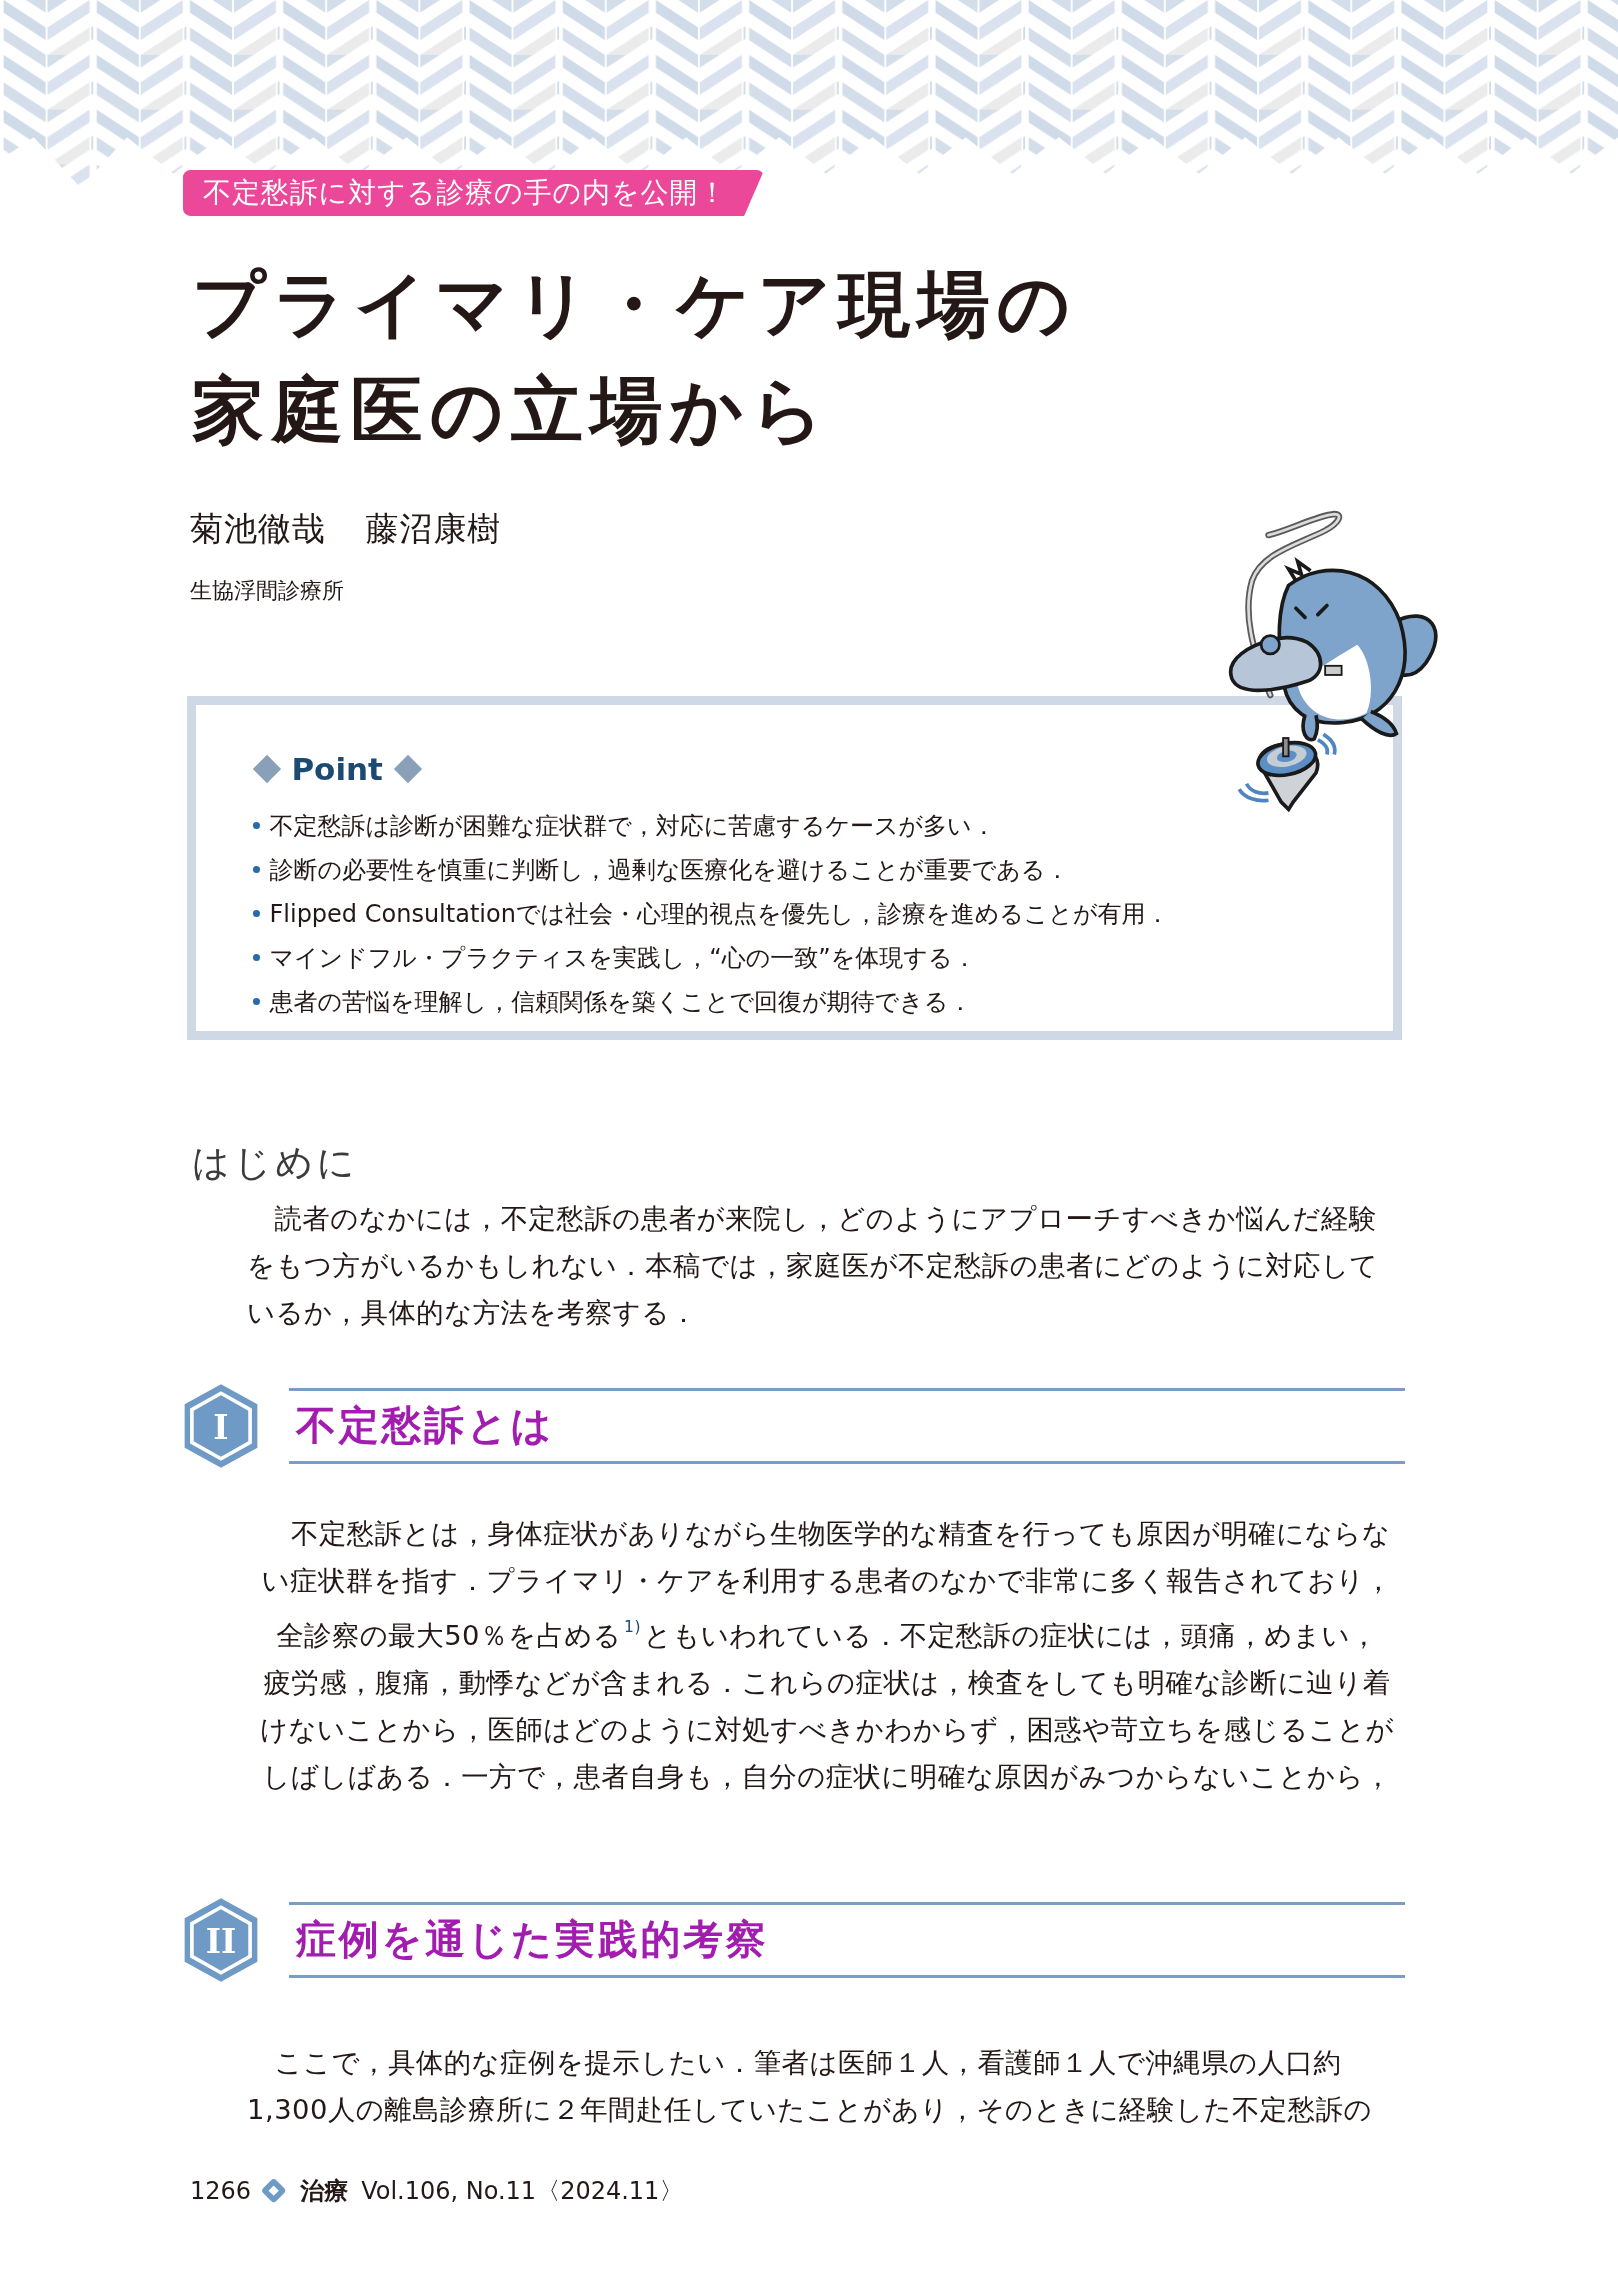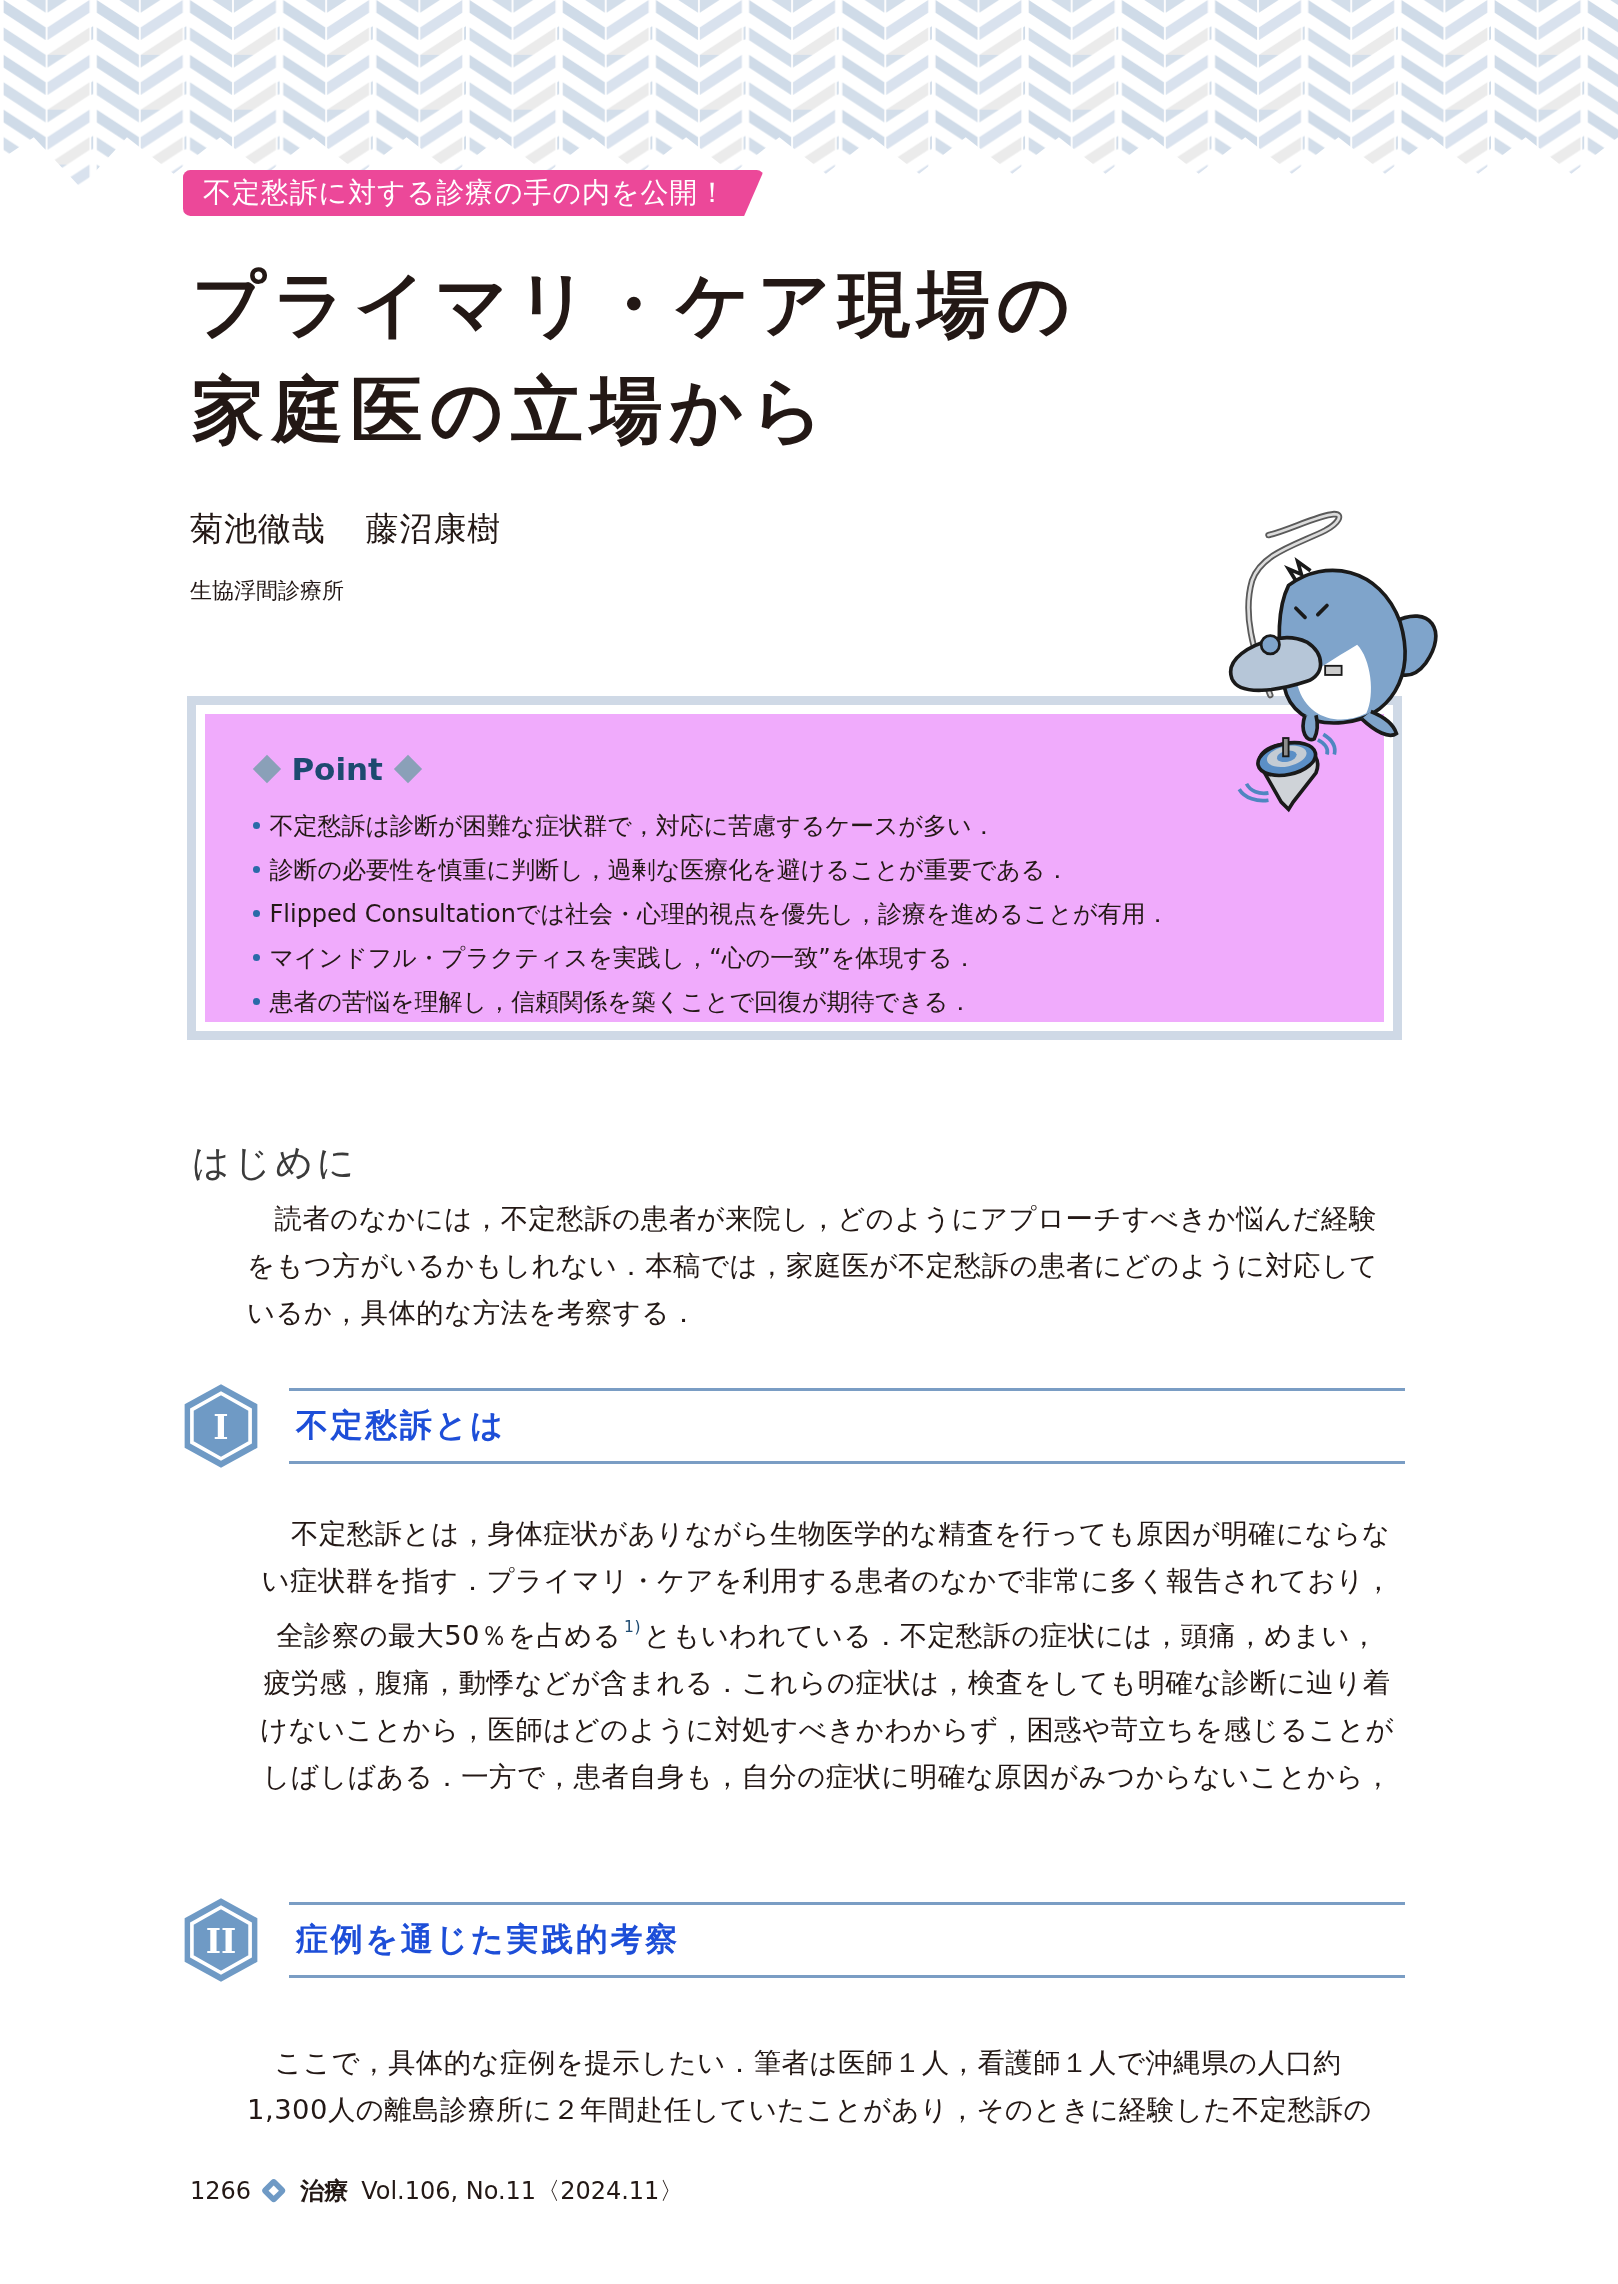--- a/index.html
+++ b/index.html
@@ -27,7 +27,7 @@
   .point-box { position: absolute; left: 187px; top: 696px; width: 1215px; height: 344px;
                background: #cfd9e6; }
   .point-inner-white { position: absolute; left: 9.1px; top: 9.1px; right: 9.1px; bottom: 9.1px; background: #ffffff; }
-  .point-inner { position: absolute; left: 18.3px; top: 18.3px; right: 18.3px; bottom: 18.3px; background: #f0abfc; padding-left: 48px; }
+  .point-inner { position: absolute; left: 18.3px; top: 18.3px; right: 18.3px; bottom: 18.3px; background: #ffffff; padding-left: 48px; }
   .point-head { position: absolute; left: 46px; top: 37px; font-size: 31px; font-weight: bold;
                 color: #1d4a70; display: flex; align-items: center; gap: 9.1px; }
   .diamond { width: 20px; height: 20px; background: #8aa0b8; transform: rotate(45deg); display: inline-block; margin: 0 5.5px; }

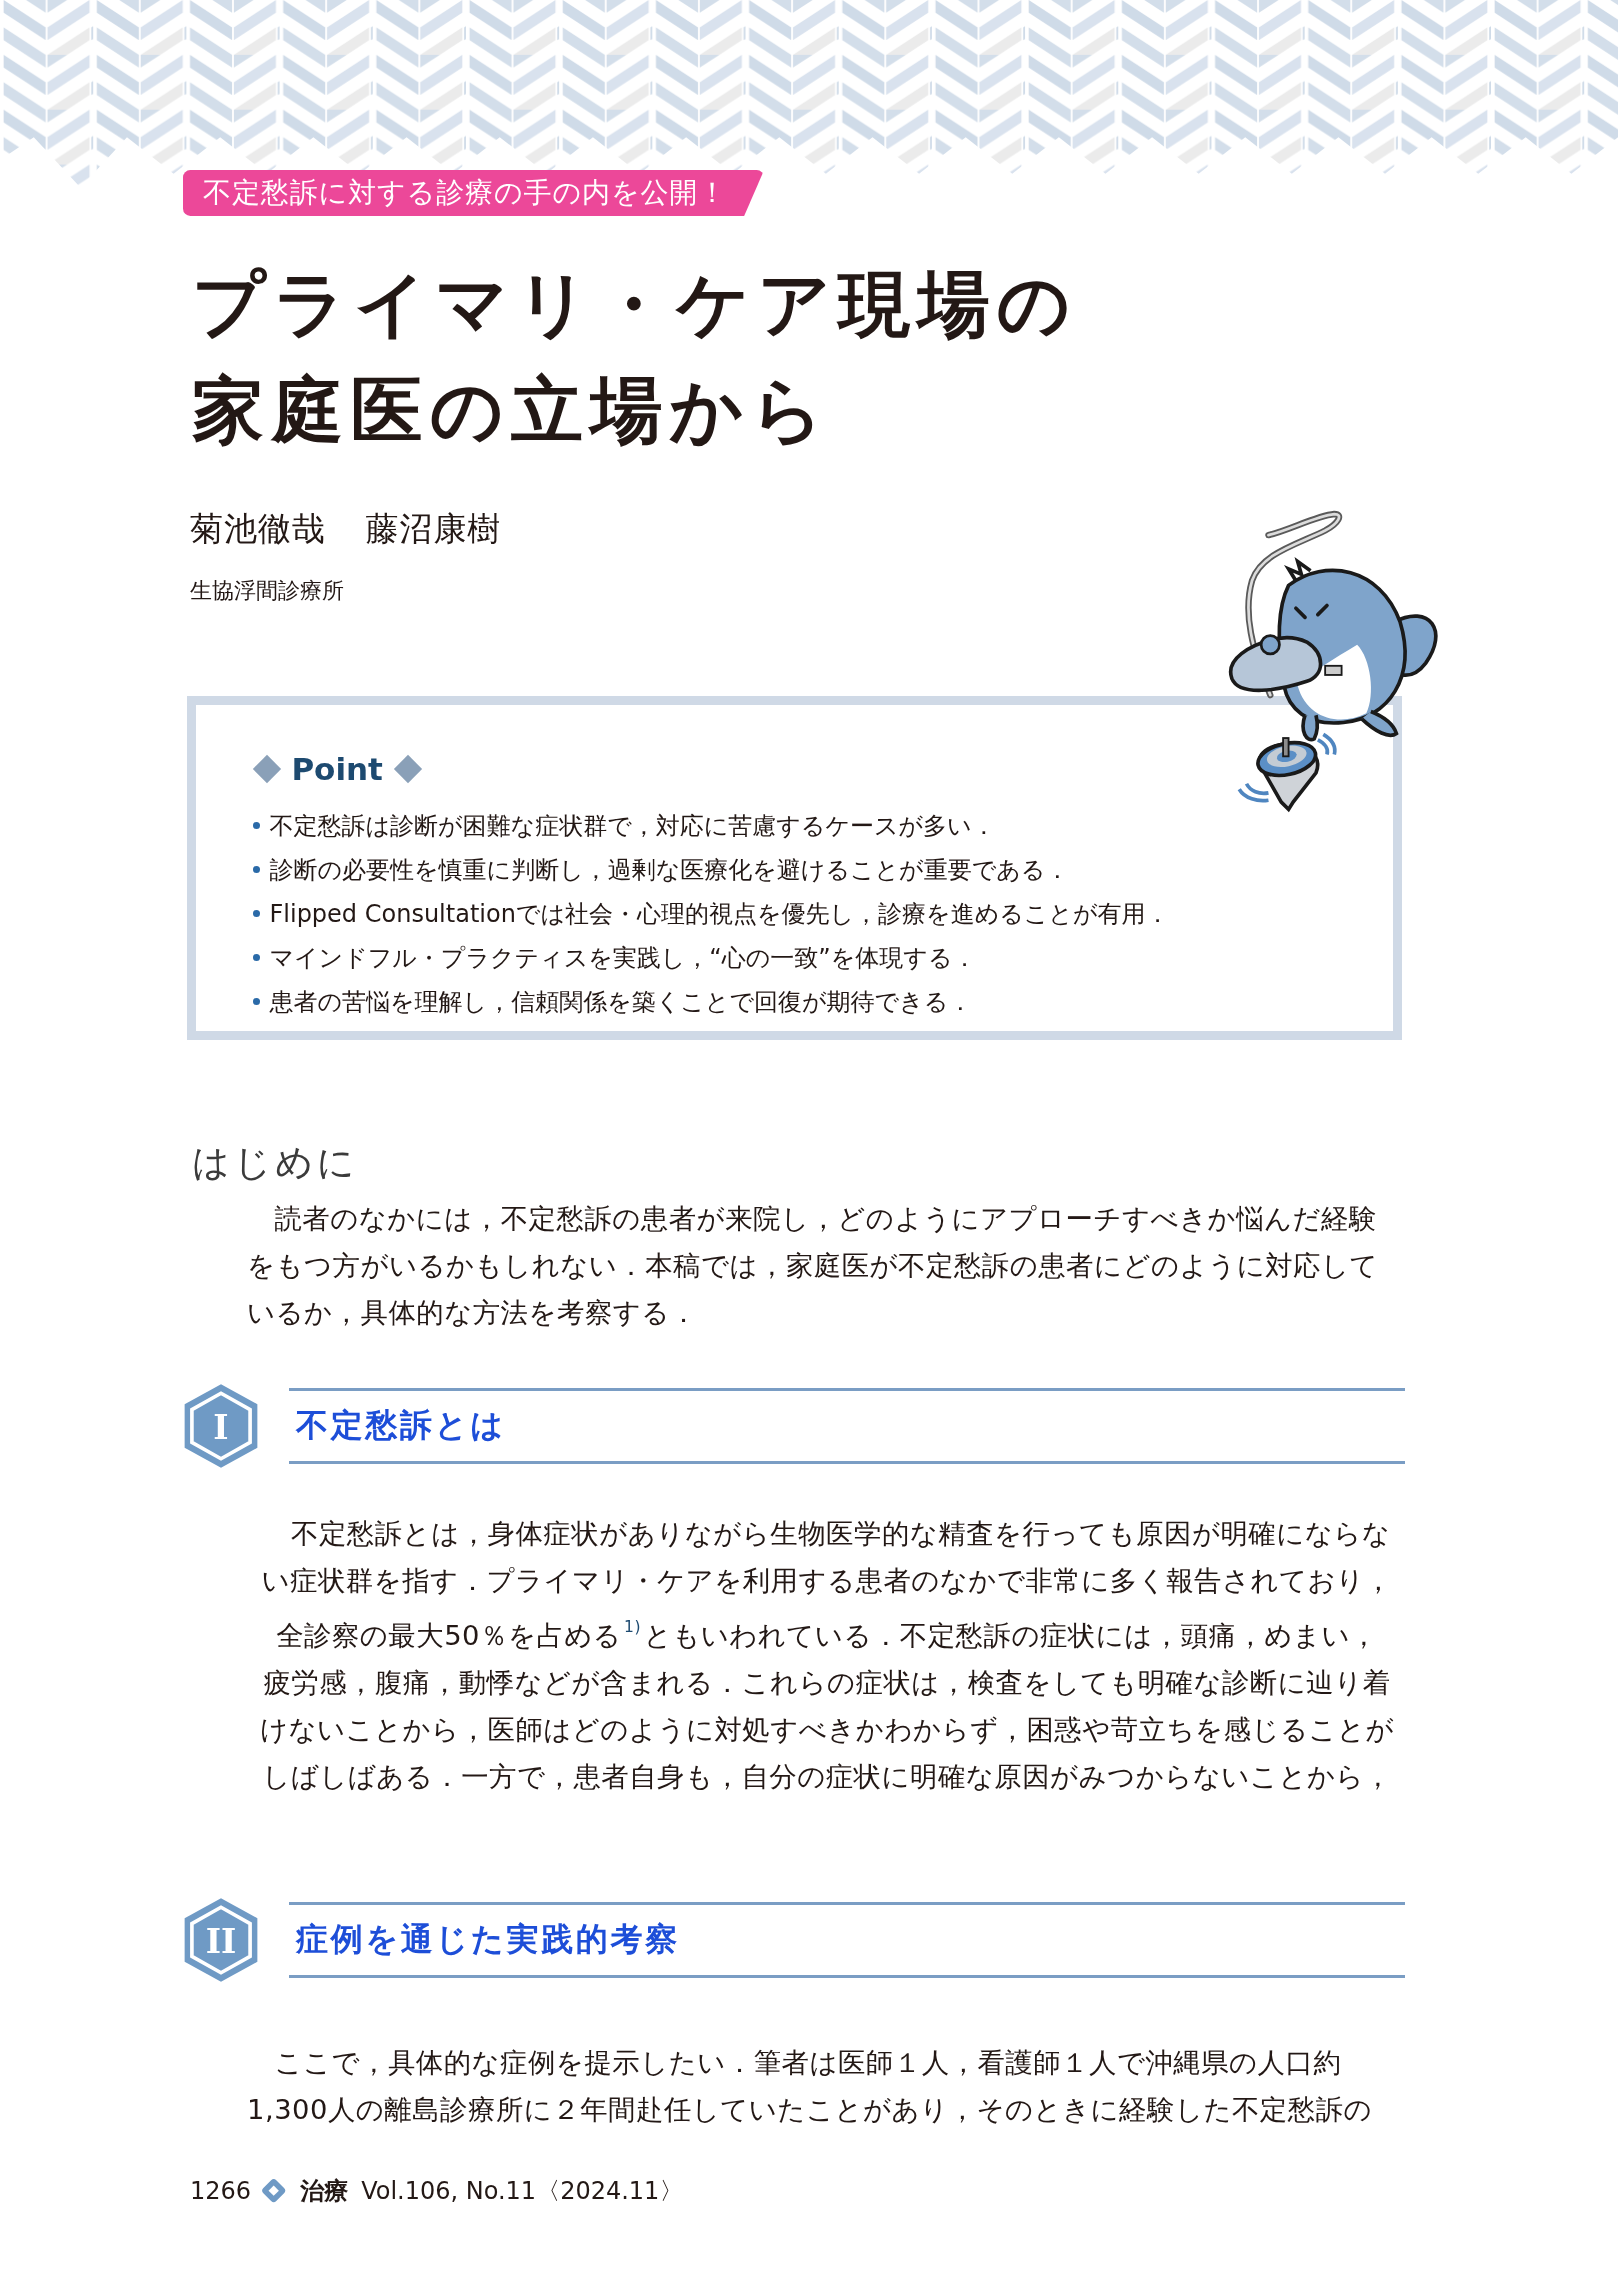--- a/index.html
+++ b/index.html
@@ -49,7 +49,7 @@
   .section .rule.top { top: 6.4px; }
   .section .rule.bot { top: 79px; }
   .section .hex { position: absolute; left: 0; top: 0; width: 80px; height: 88px; }
-  .section .sec-title { position: absolute; left: 115px; top: 16.4px; font-size: 32px; color: #1d4ed8;
+  .section .sec-title { position: absolute; left: 115px; top: 16.4px; font-size: 40px; color: #a21caf;
                         font-weight: bold; letter-spacing: 2.7px; line-height: 55px; }
 
   .footer { position: absolute; left: 190px; top: 2175px; font-size: 24px; color: #231815;

